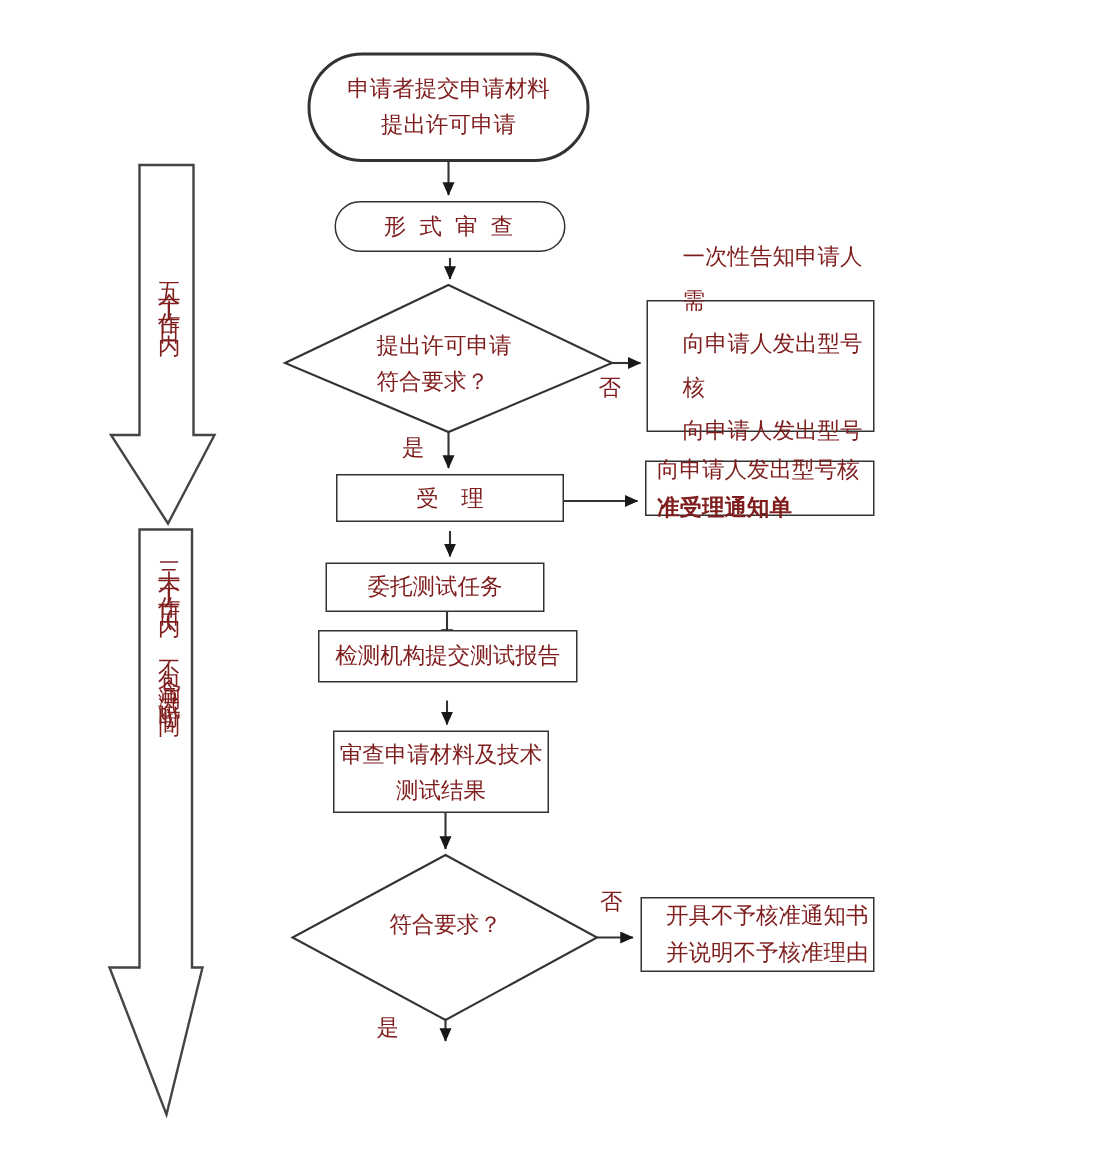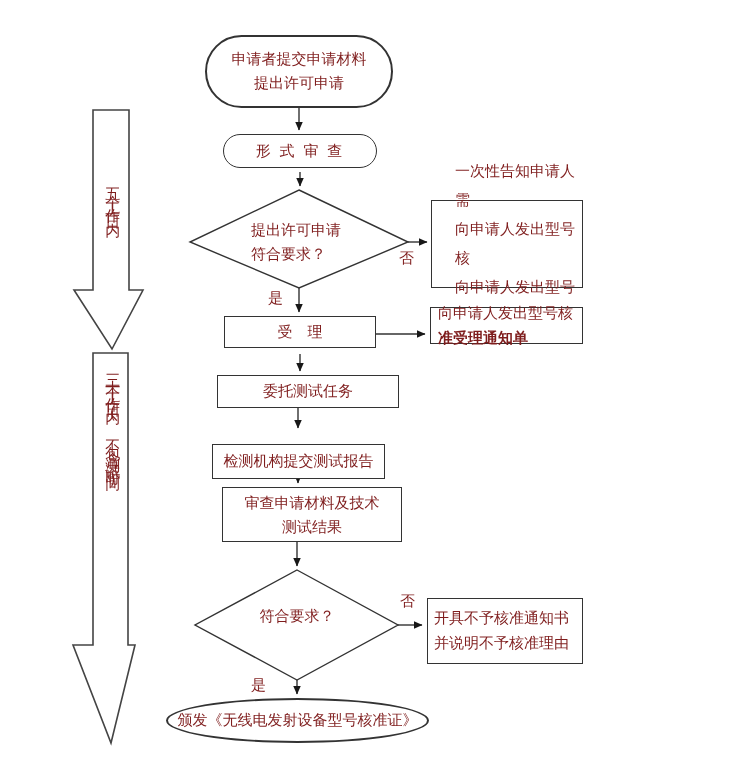--- a/index.html
+++ b/index.html
@@ -82,7 +82,7 @@
     <div style="line-height:25px;font-weight:bold;">准受理通知单</div>
   </div>
 
-  <div class="node rect" style="left:217px;top:375px;width:182px;height:33px;">
+  <div class="node rect" style="left:217px;top:375px;width:146px;height:33px;">
     <div>委托测试任务</div>
   </div>
 

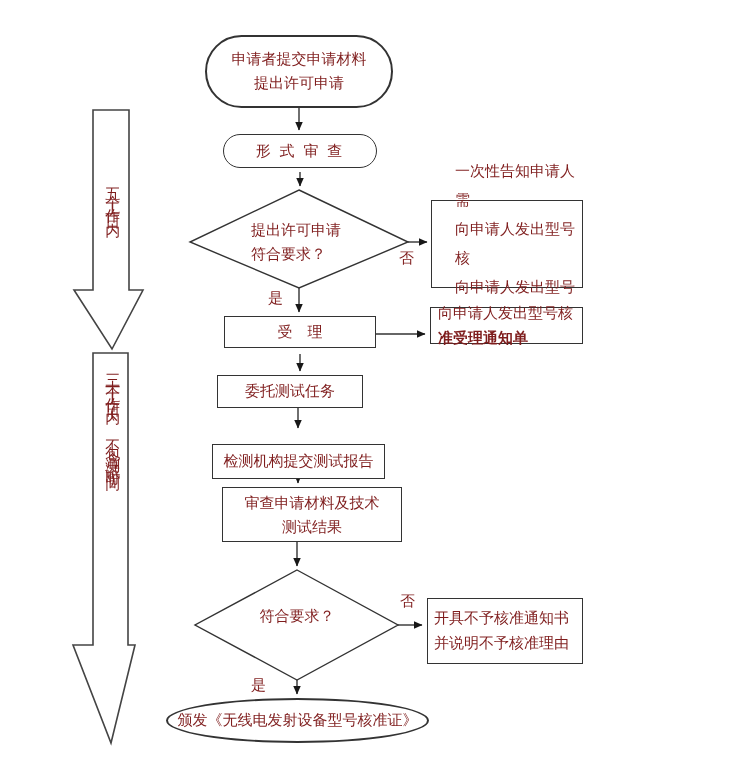--- a/index.html
+++ b/index.html
@@ -86,7 +86,7 @@
     <div>委托测试任务</div>
   </div>
 
-  <div class="node rect" style="left:212px;top:444px;width:173px;height:35px;">
+  <div class="node rect" style="left:212px;top:420px;width:173px;height:35px;">
     <div>检测机构提交测试报告</div>
   </div>
 

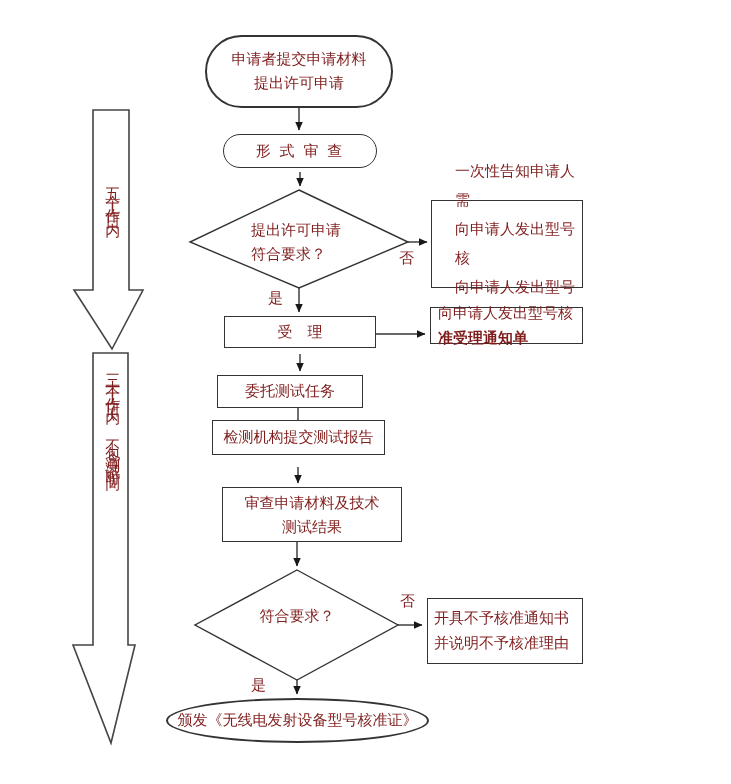--- a/index.html
+++ b/index.html
@@ -90,7 +90,7 @@
     <div>检测机构提交测试报告</div>
   </div>
 
-  <div class="node rect" style="left:222px;top:487px;width:180px;height:55px;">
+  <div class="node rect" style="left:222px;top:487px;width:144px;height:55px;">
     <div style="line-height:24px;">审查申请材料及技术</div>
     <div style="line-height:24px;">测试结果</div>
   </div>

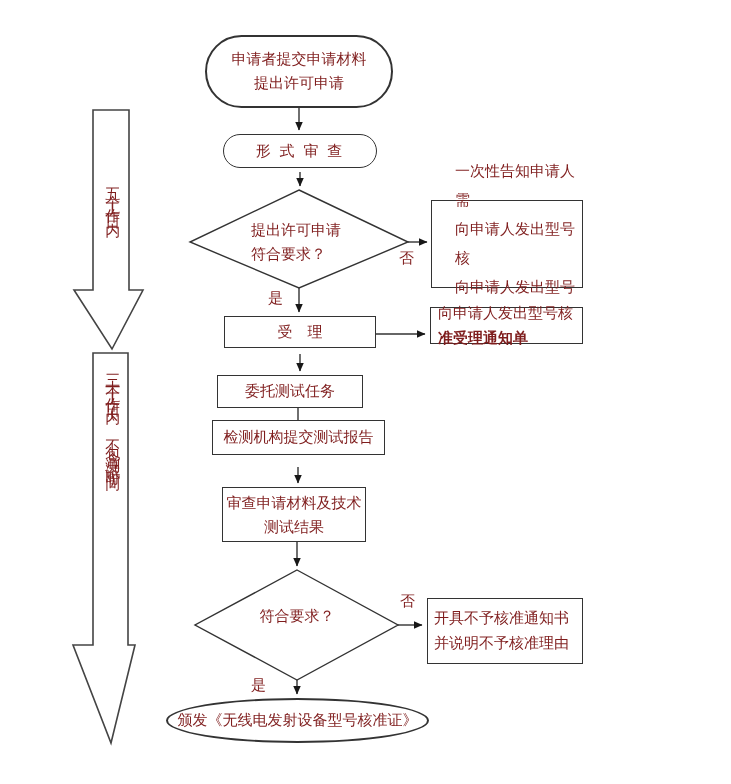--- a/index.html
+++ b/index.html
@@ -99,7 +99,7 @@
     <div>符合要求？</div>
   </div>
 
-  <div class="node rect leftpad" style="left:427px;top:598px;width:156px;height:66px;padding-left:6px;justify-content:center;">
+  <div class="node rect leftpad" style="left:427px;top:598px;width:156px;height:50px;padding-left:16px;justify-content:center;">
     <div style="line-height:25px;">开具不予核准通知书</div>
     <div style="line-height:25px;">并说明不予核准理由</div>
   </div>

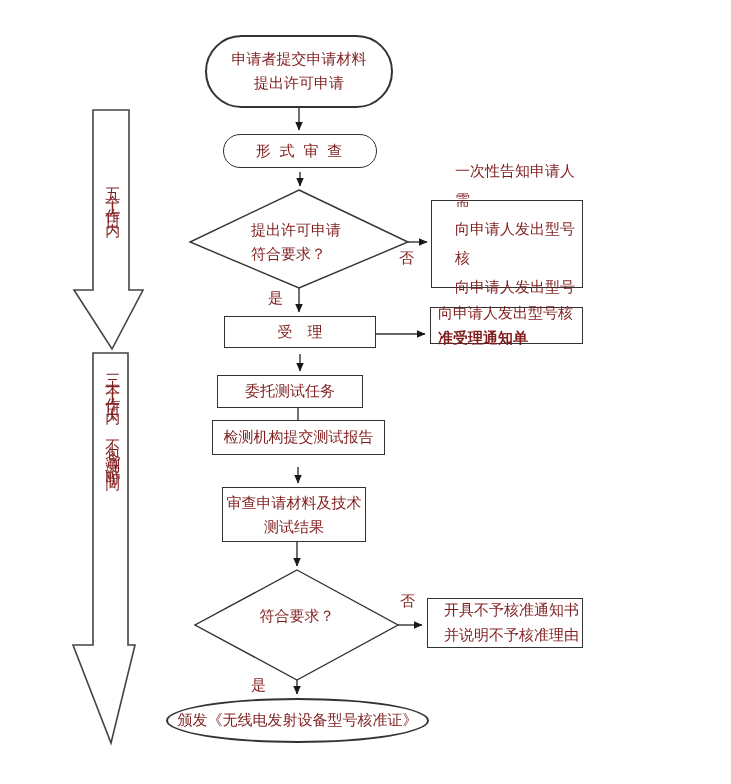--- a/index.html
+++ b/index.html
@@ -104,9 +104,6 @@
     <div style="line-height:25px;">并说明不予核准理由</div>
   </div>
 
-  <div class="node oval" style="left:166px;top:698px;width:263px;height:45px;border-radius:50%;">
-    <div>颁发《无线电发射设备型号核准证》</div>
-  </div>
 
   <div class="lbl" style="left:399px;top:249px;">否</div>
   <div class="lbl" style="left:268px;top:289px;">是</div>

